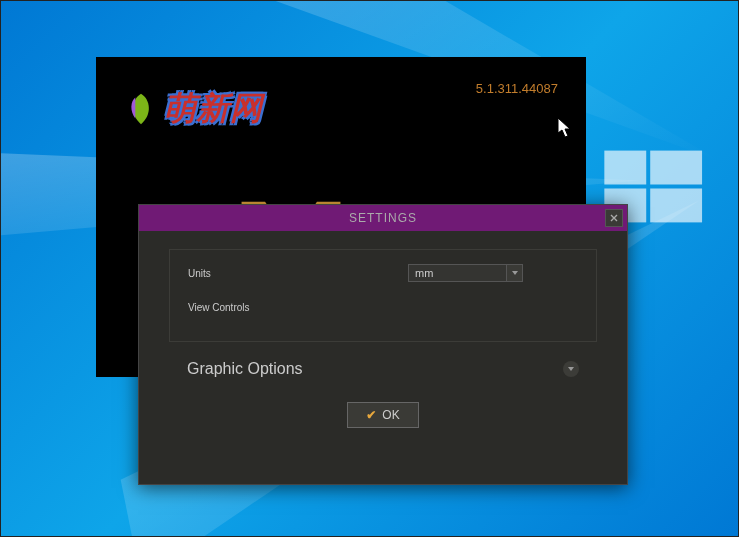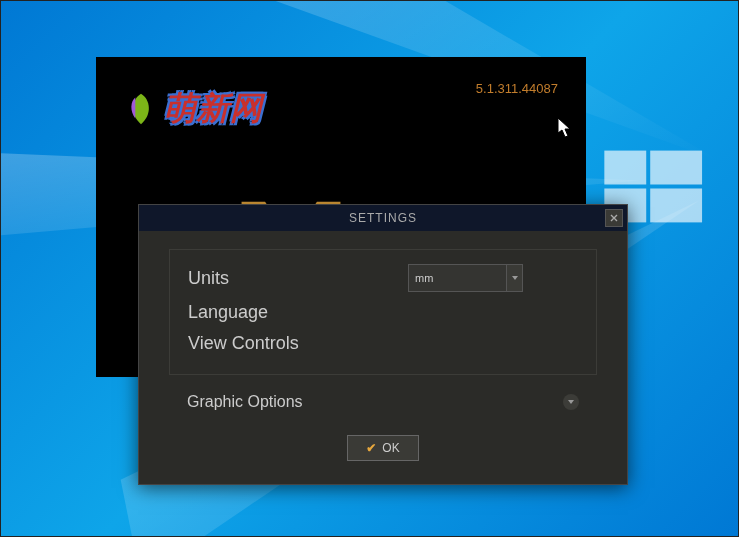--- a/index.html
+++ b/index.html
@@ -52,7 +52,7 @@
       box-shadow: 0 3px 18px rgba(0,0,0,0.6);
     }
     .settings-title {
-      height: 26px; background: #0f172a;
+      height: 26px; background: #701a75;
       display: flex; align-items: center; justify-content: center;
       position: relative;
       color: #aaa; font-size: 12px; letter-spacing: 1px;

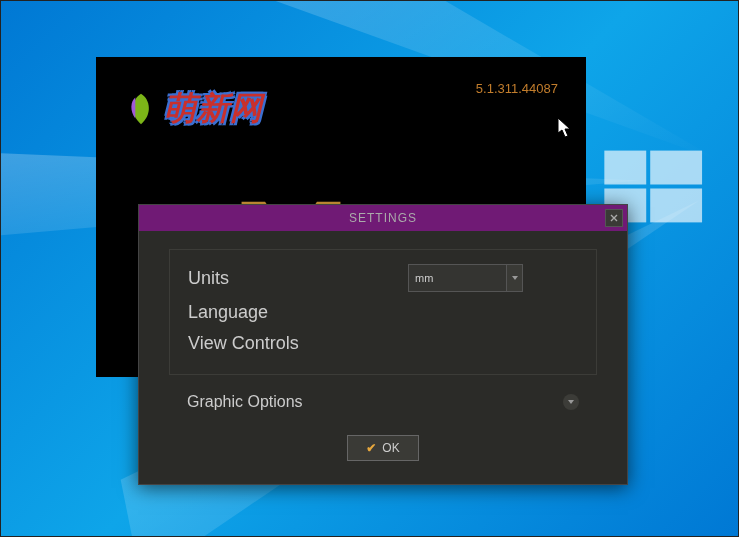--- a/index.html
+++ b/index.html
@@ -74,7 +74,7 @@
       margin-bottom: 10px;
     }
     .row:last-child { margin-bottom: 4px; }
-    .row-label { color: #ccc; font-size: 18px; width: 220px; }
+    .row-label { color: #ccc; font-size: 10px; width: 220px; }
     .select {
       flex: 0 0 115px; height: 28px;
       background: #343431; border: 1px solid #555;

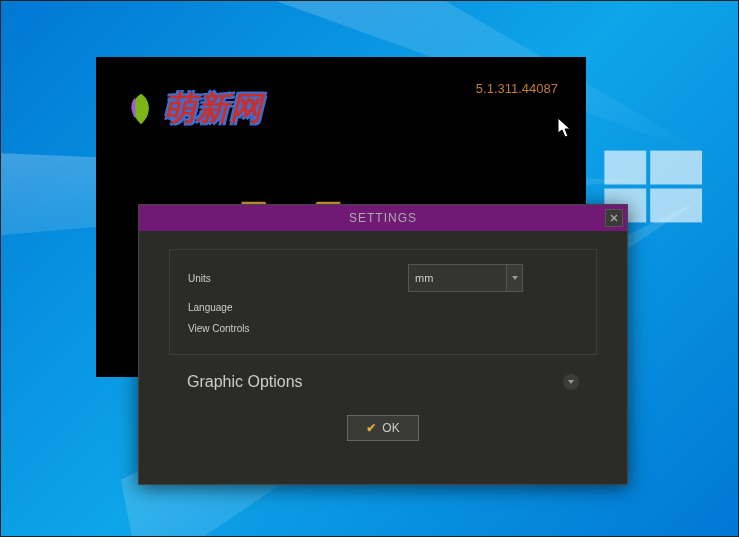--- a/index.html
+++ b/index.html
@@ -76,7 +76,7 @@
     .row:last-child { margin-bottom: 4px; }
     .row-label { color: #ccc; font-size: 10px; width: 220px; }
     .select {
-      flex: 0 0 115px; height: 28px;
+      flex: 0 0 115px; height: 18px;
       background: #343431; border: 1px solid #555;
       color: #ccc; font-size: 11px;
       display: flex; align-items: center;

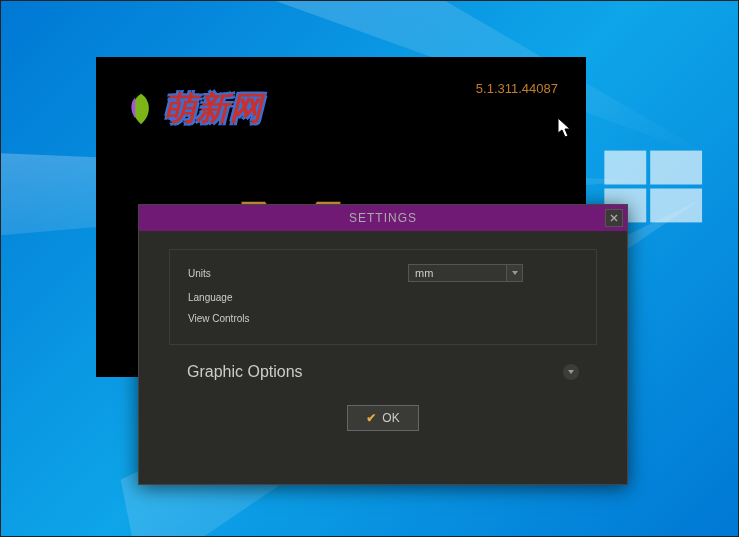--- a/index.html
+++ b/index.html
@@ -171,7 +171,6 @@
         </div>
       </div>
       <div class="row">
-        <div class="row-label">Language</div>
       </div>
       <div class="row">
         <div class="row-label">View Controls</div>

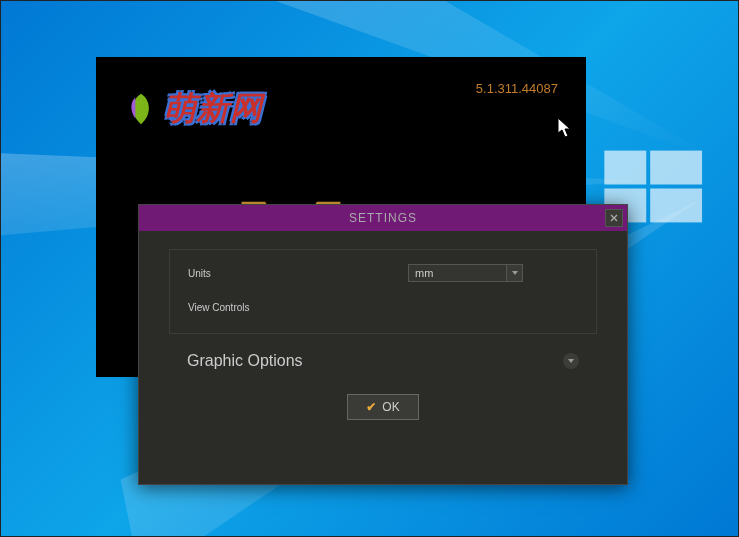--- a/index.html
+++ b/index.html
@@ -73,7 +73,7 @@
       display: flex; align-items: center;
       margin-bottom: 10px;
     }
-    .row:last-child { margin-bottom: 4px; }
+    .row:last-child { margin-bottom: 12px; }
     .row-label { color: #ccc; font-size: 10px; width: 220px; }
     .select {
       flex: 0 0 115px; height: 18px;

